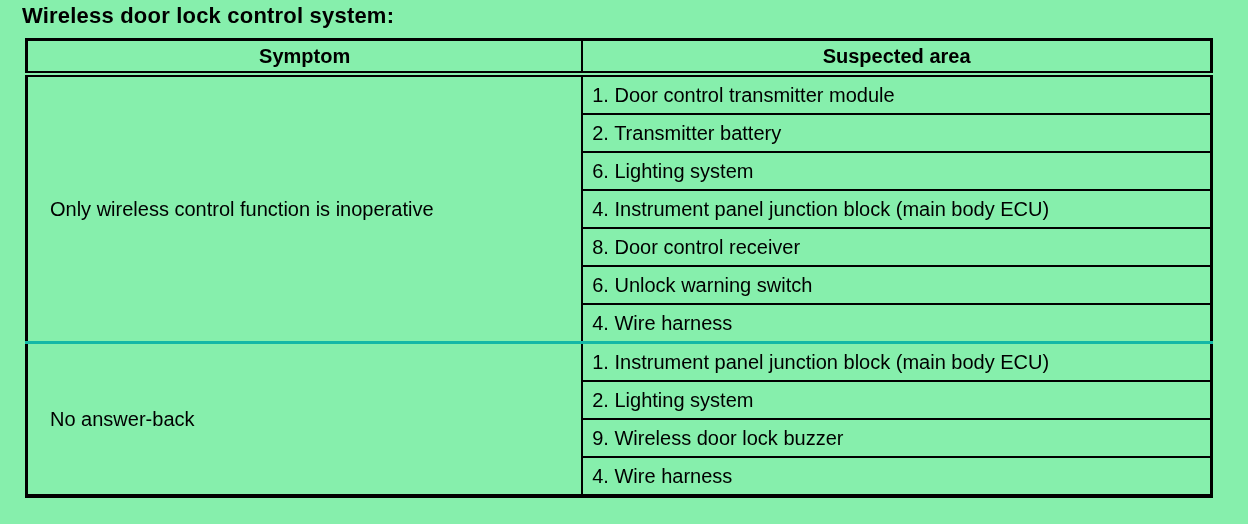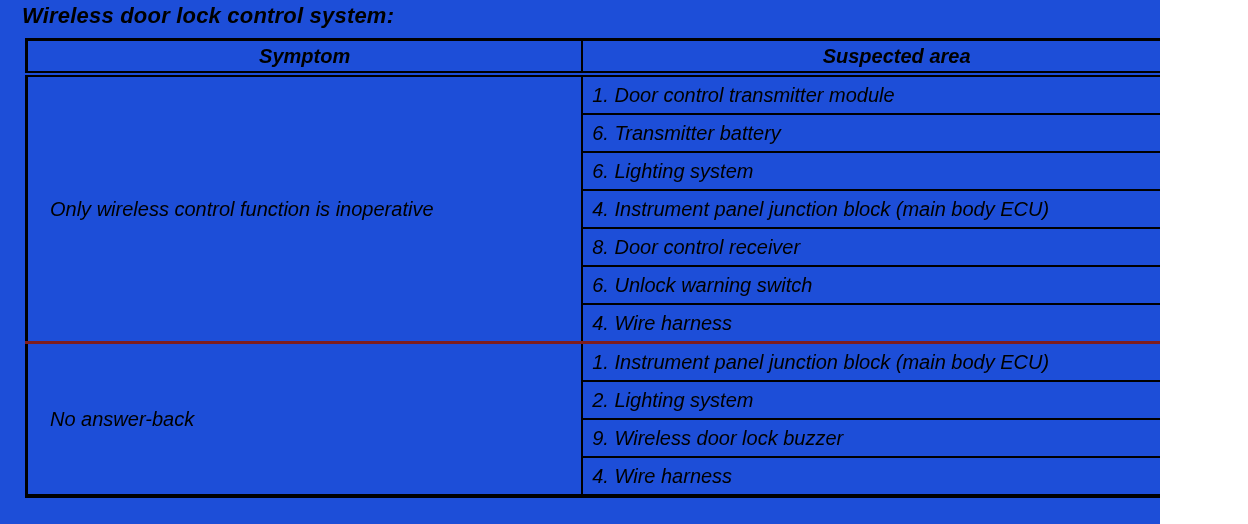--- a/index.html
+++ b/index.html
@@ -11,11 +11,10 @@
   }
   .page {
     position: relative;
-    width: 1160px;
+    width: 1248px;
     height: 524px;
-    background: #1d4ed8;
+    background: #86efac;
     overflow: hidden;
-    font-style: italic;
   }
   .title {
     margin: 0;

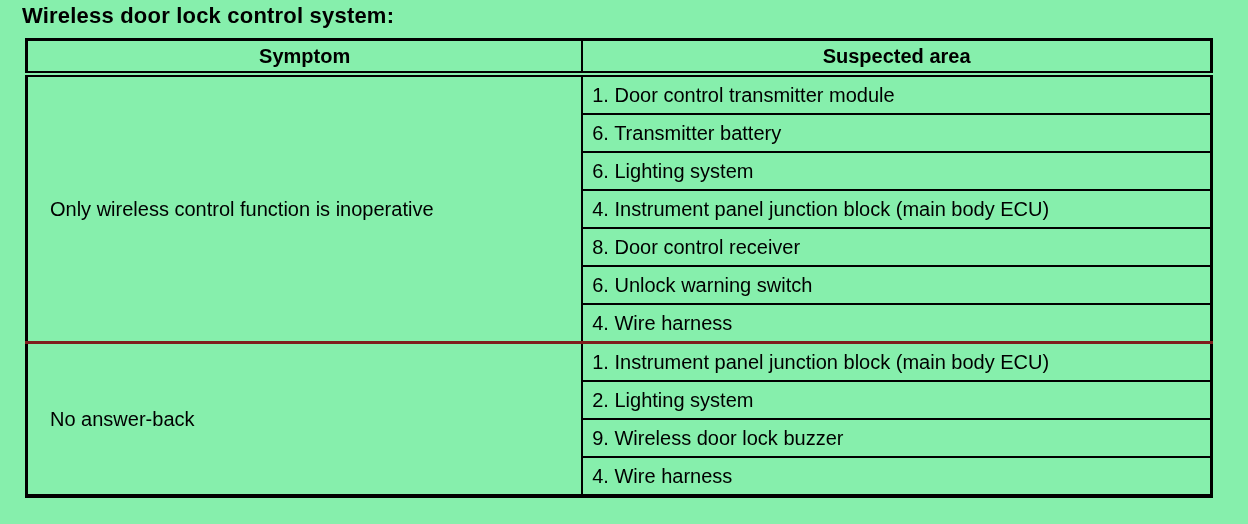--- a/index.html
+++ b/index.html
@@ -85,7 +85,7 @@
         <td class="area-cell">1. Door control transmitter module</td>
       </tr>
       <tr>
-        <td class="area-cell">6. Transmitter battery</td>
+        <td class="area-cell">2. Transmitter battery</td>
       </tr>
       <tr>
         <td class="area-cell">6. Lighting system</td>

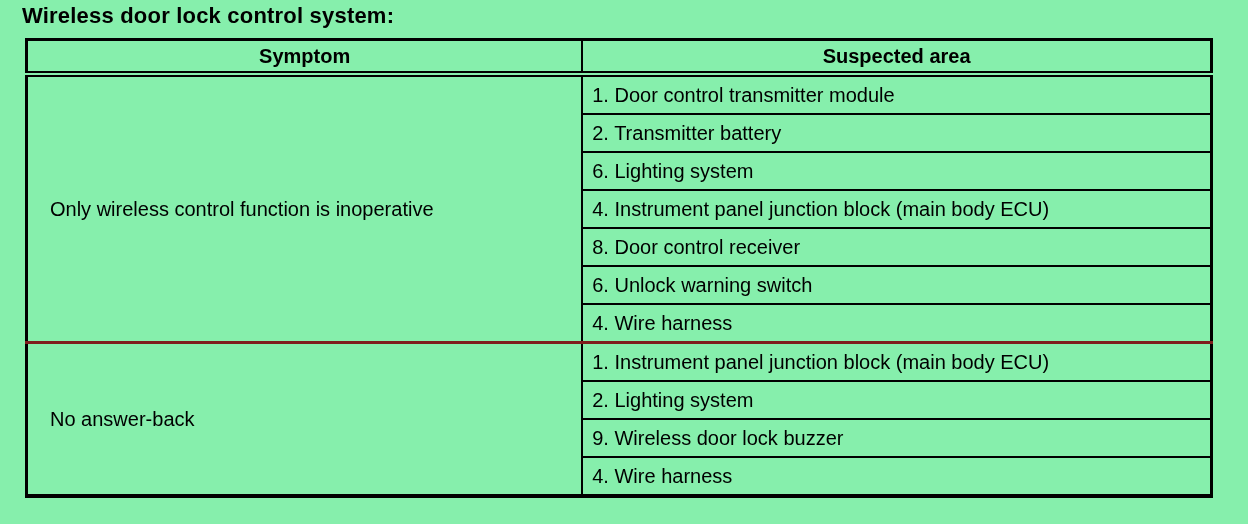--- a/index.html
+++ b/index.html
@@ -57,7 +57,7 @@
   td.symptom-cell { padding-left: 22px; }
   td.area-cell    { padding-left: 9px; }
   tbody.group + tbody.group tr:first-child td {
-    border-top: 3px solid #7f1d1d;
+    border-top: 3px solid #14b8a6;
   }
 </style>
 </head>

